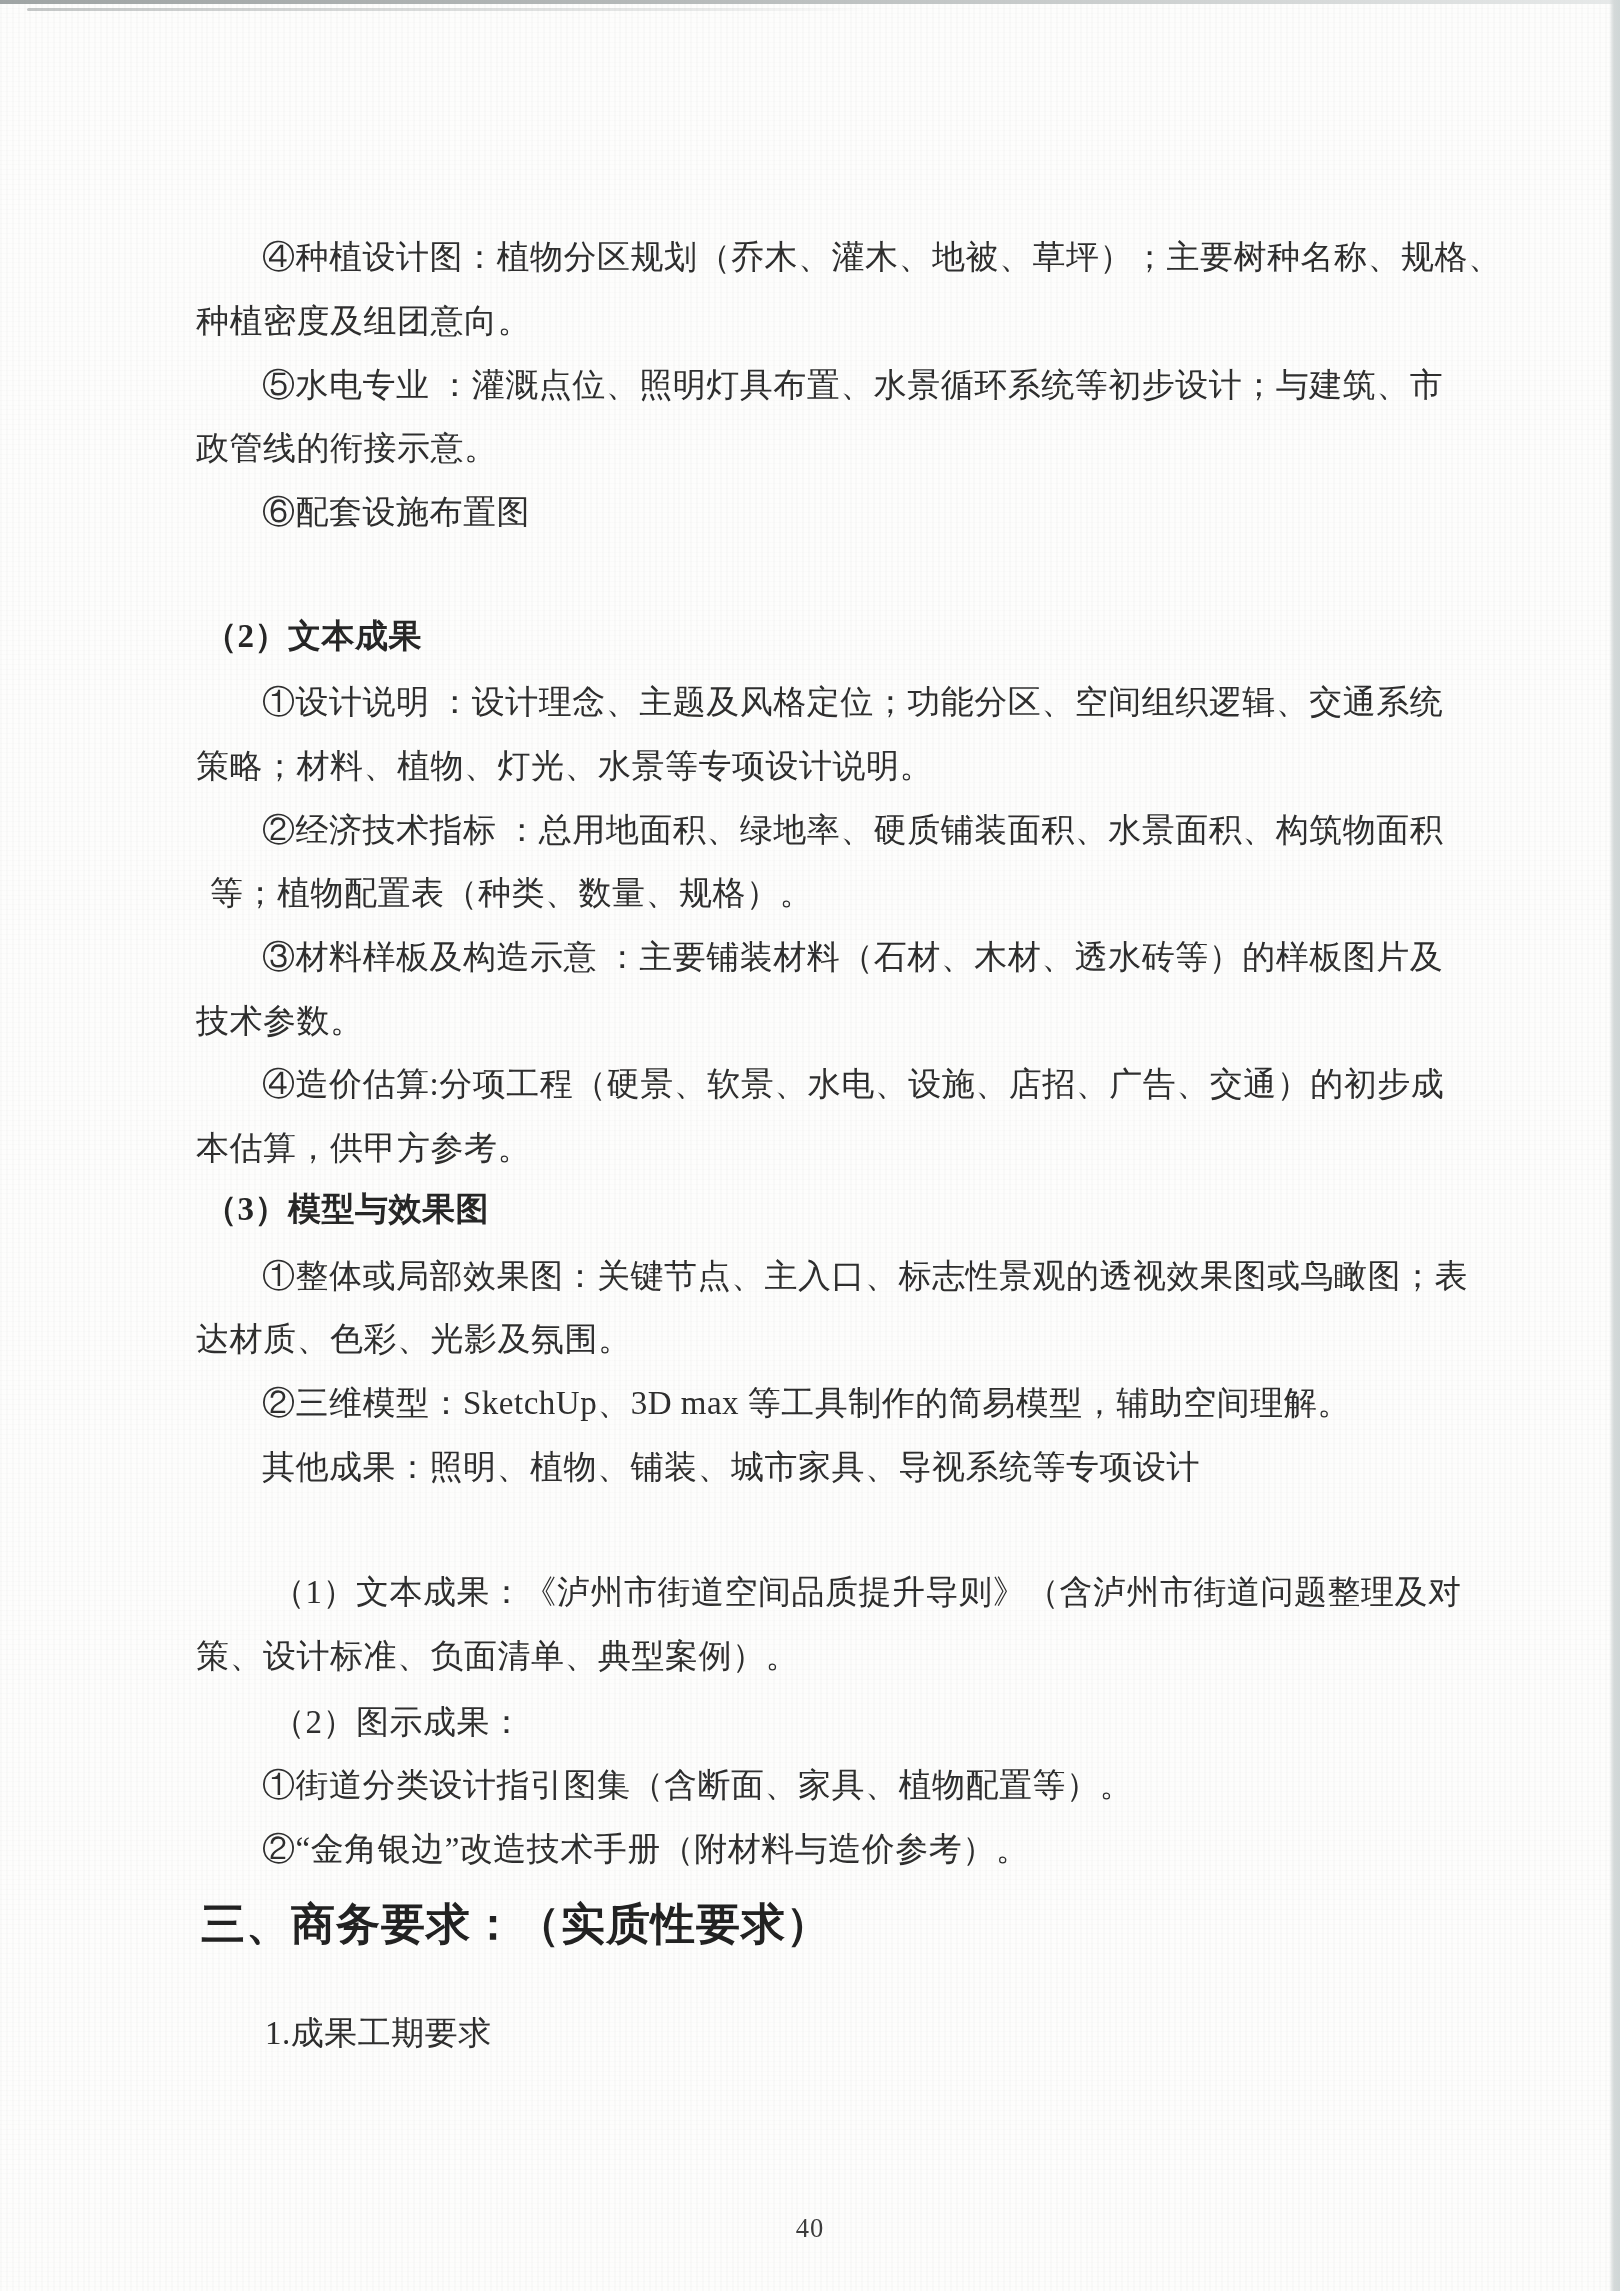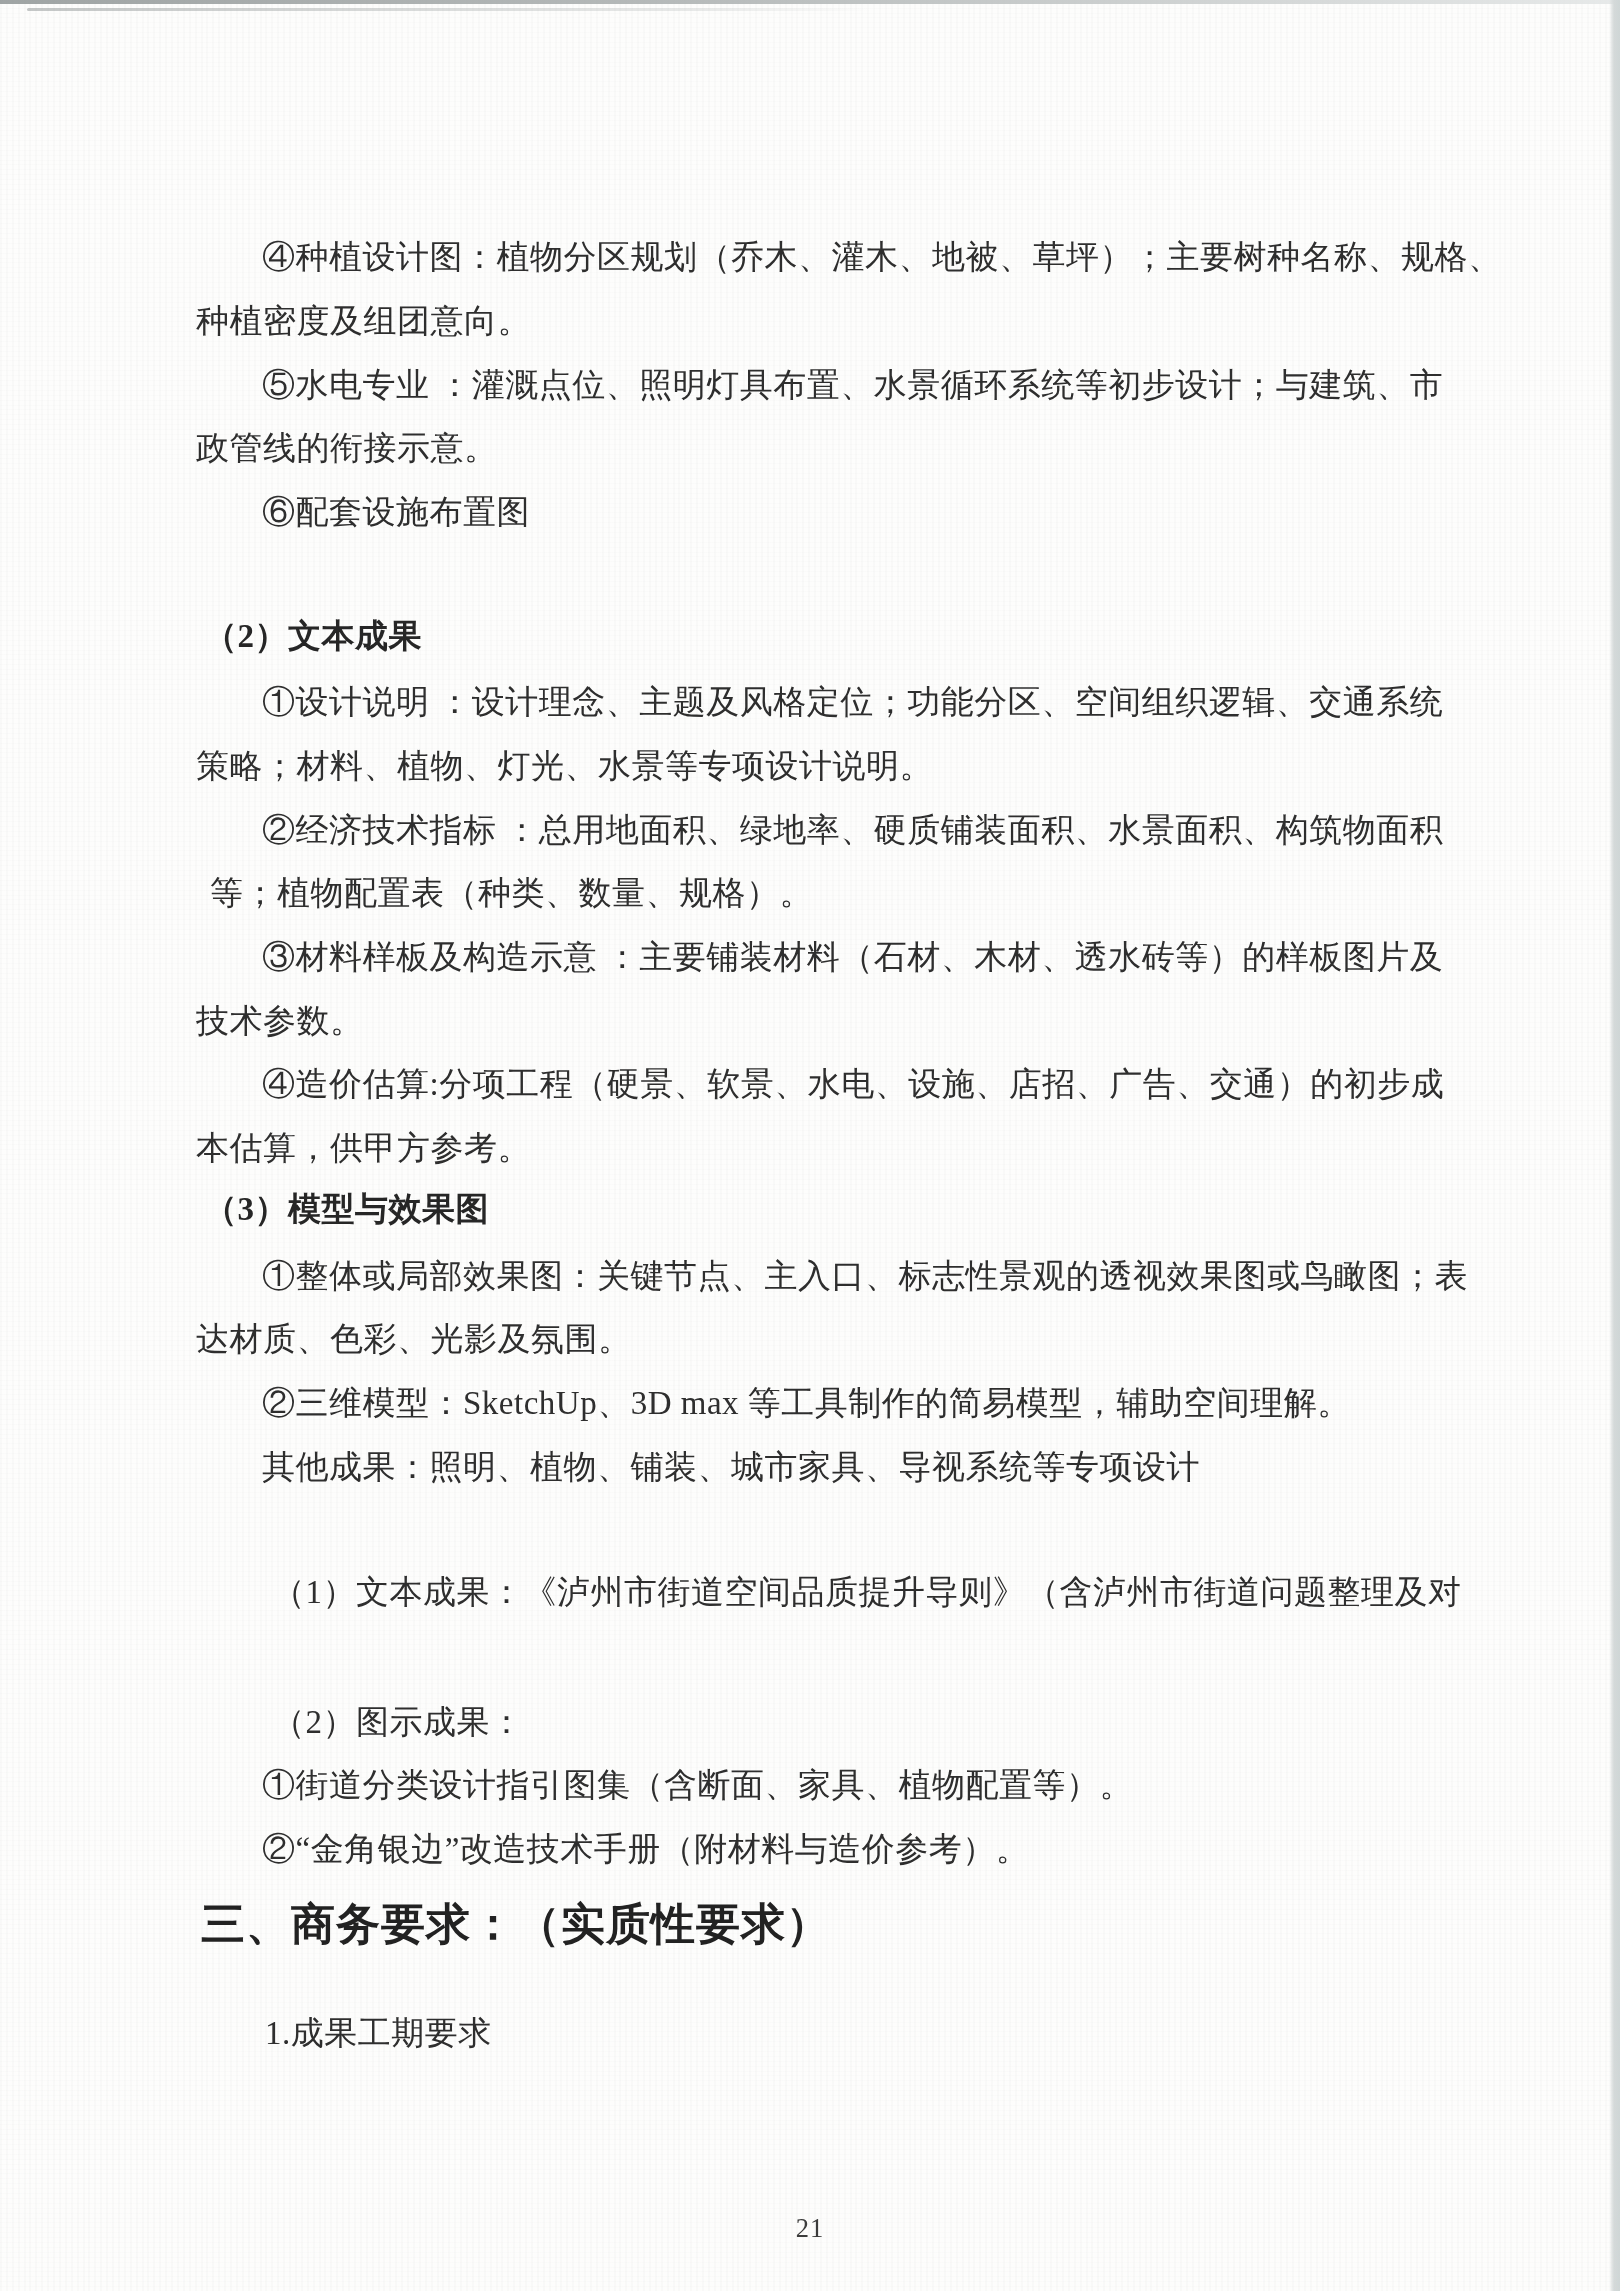--- a/index.html
+++ b/index.html
@@ -80,6 +80,7 @@
   <div class="ln" style="top:1384px;left:262px">②三维模型：SketchUp、3D max 等工具制作的简易模型，辅助空间理解。</div>
   <div class="ln" style="top:1448px;left:262px">其他成果：照明、植物、铺装、城市家具、导视系统等专项设计</div>
   <div class="ln" style="top:1573px;left:272px">（1）文本成果：《泸州市街道空间品质提升导则》（含泸州市街道问题整理及对</div>
+  <div class="ln" style="top:1637px;left:196px">策、设计标准、负面清单、典型案例）。</div>
   <div class="ln" style="top:1703px;left:272px">（2）图示成果：</div>
   <div class="ln" style="top:1766px;left:262px">①街道分类设计指引图集（含断面、家具、植物配置等）。</div>
   <div class="ln" style="top:1830px;left:262px">②“金角银边”改造技术手册（附材料与造价参考）。</div>

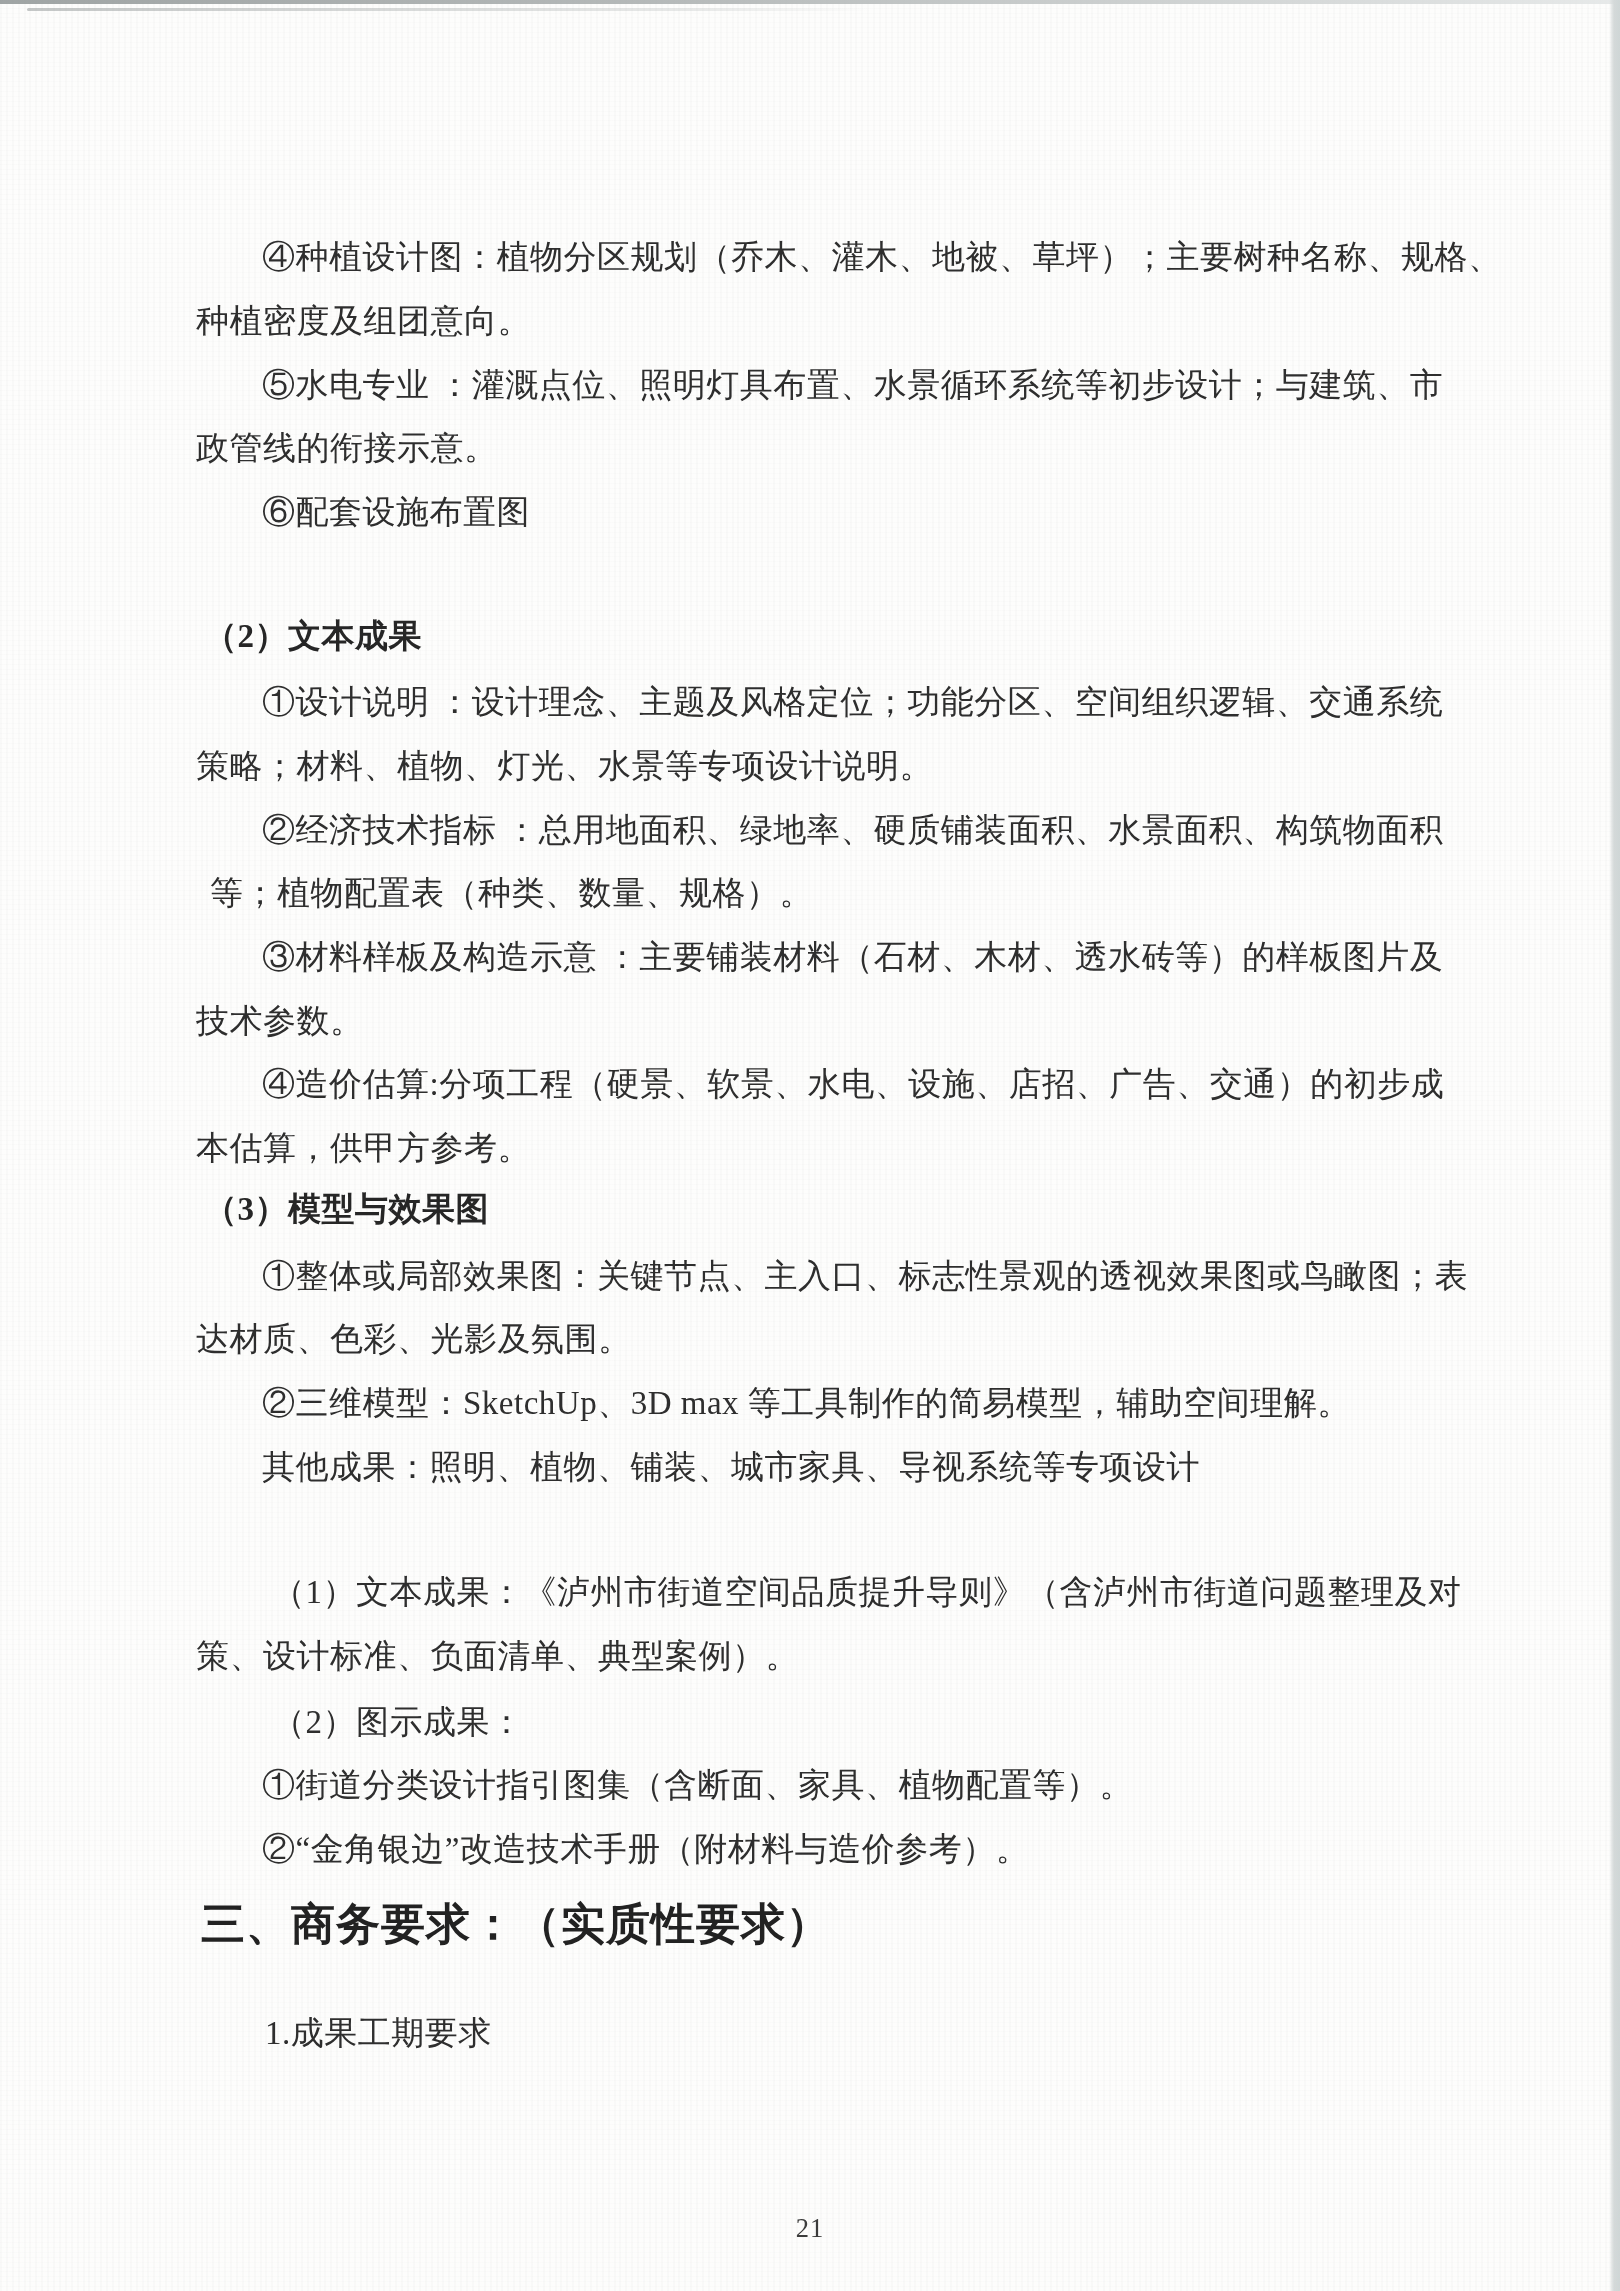--- a/index.html
+++ b/index.html
@@ -87,7 +87,7 @@
   <div class="ln h1" style="top:1898px;left:201px">三、商务要求：（实质性要求）</div>
   <div class="ln" style="top:2014px;left:265px">1.成果工期要求</div>
 
-  <div class="pagenum">21</div>
+  <div class="pagenum">40</div>
 </div>
 
 

